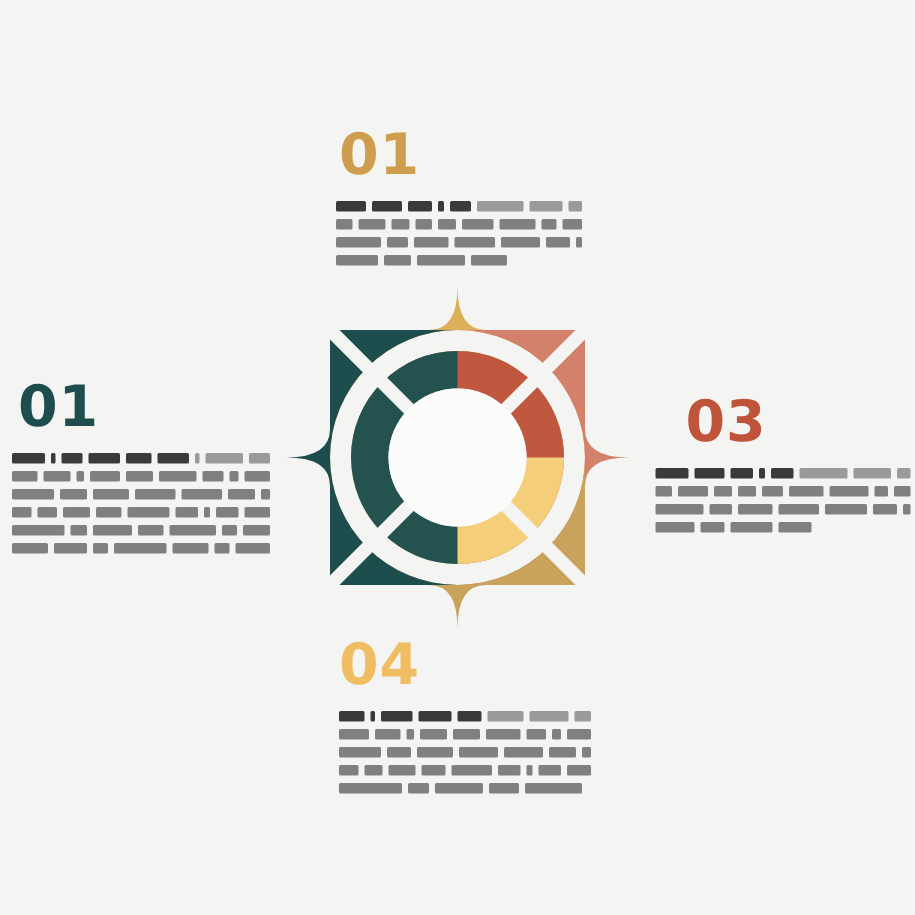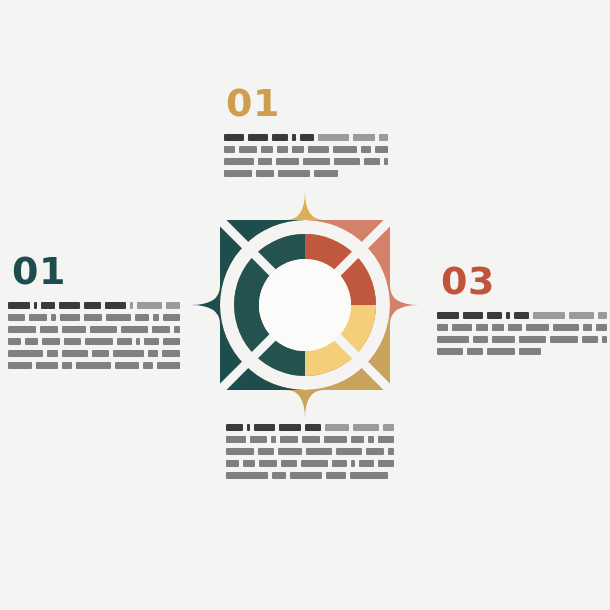--- a/index.html
+++ b/index.html
@@ -70,7 +70,7 @@
 
   #block-01 .block-number { margin-left: 4px; }
   #block-02 .block-number { margin-left: 6px; }
-  #block-03 .block-number { margin-left: 4px; }
+  #block-03 .block-number { margin-left: 20px; }
   #block-04 .block-number { margin-left: 4px; }
 
   #block-02 .lines, #block-04 .lines { margin-left: 4px; }

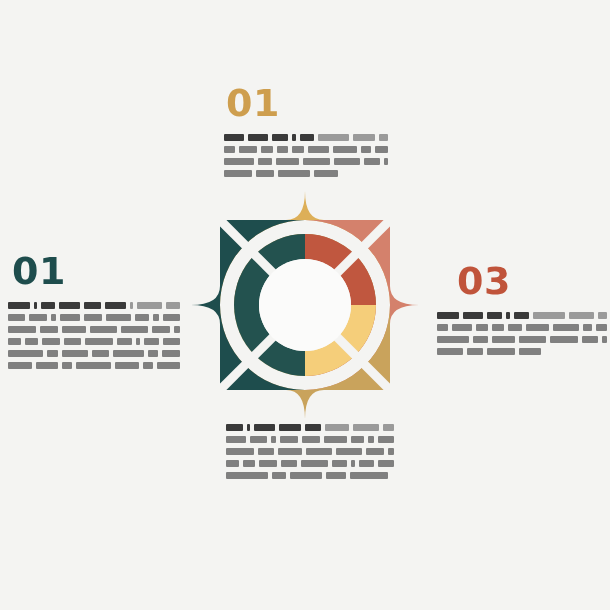--- a/index.html
+++ b/index.html
@@ -307,6 +307,7 @@
   </div>
 
   <div class="block" id="block-04">
+    <div class="block-number" style="color: rgb(240, 189, 98);">04</div>
     <div class="lines">
         <div class="line first">
           <span class="word" style="width: 34px;"></span>

